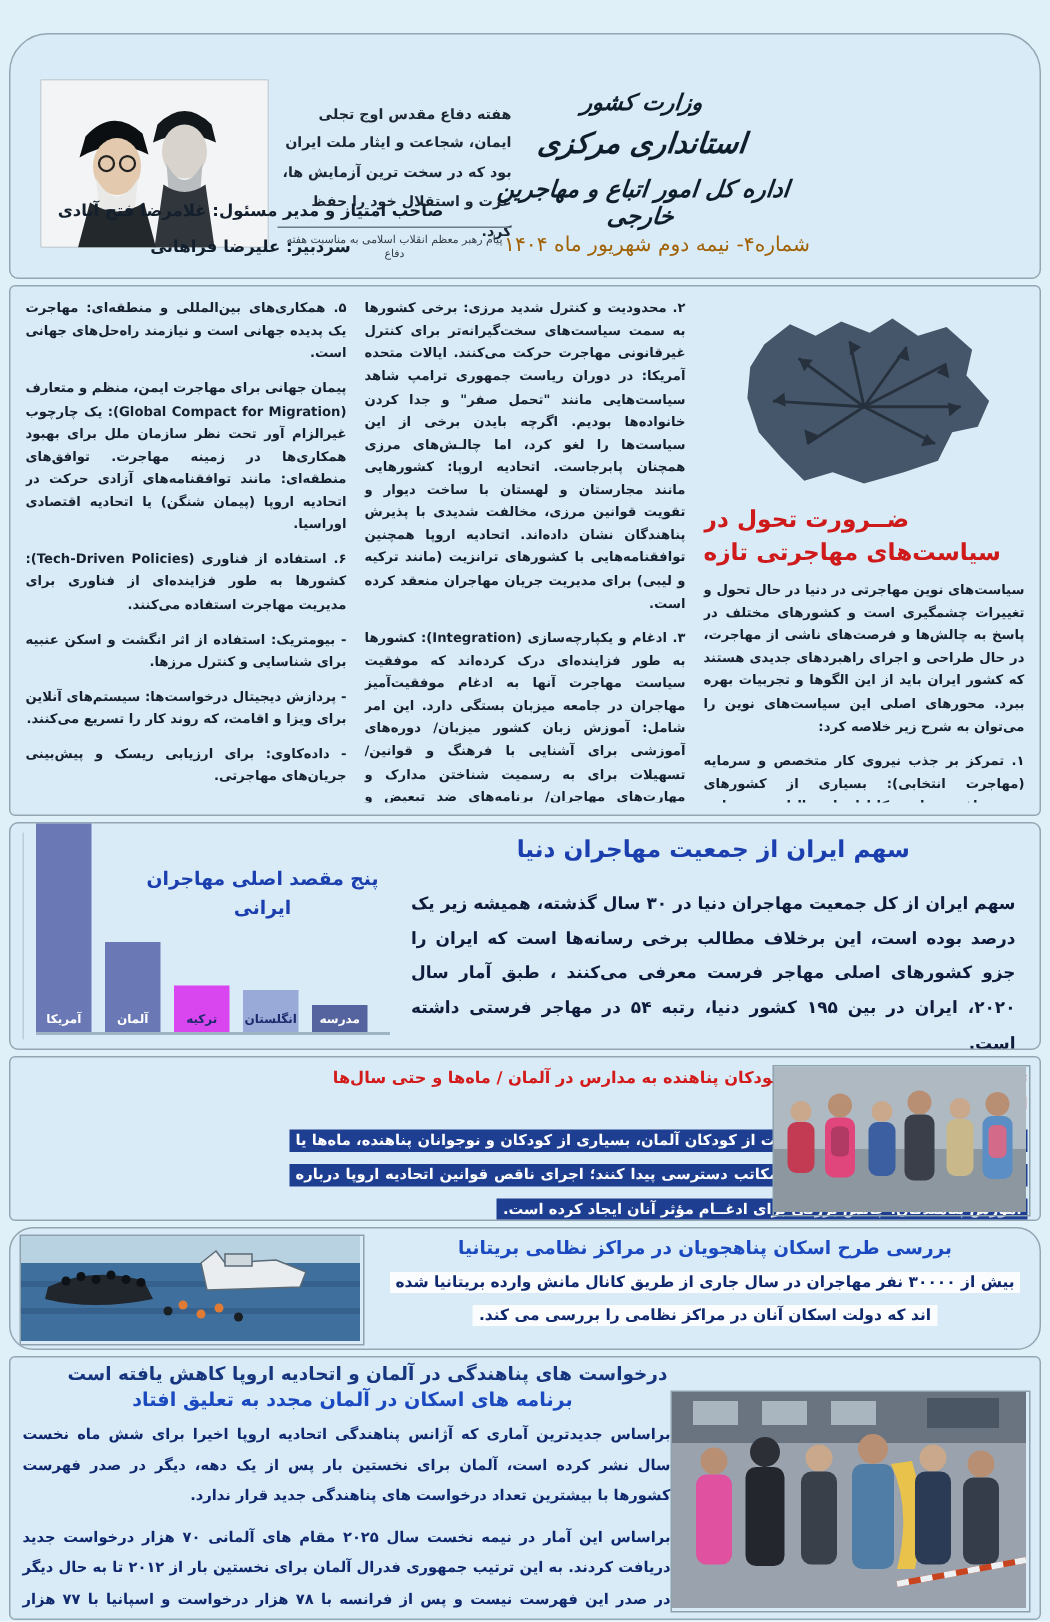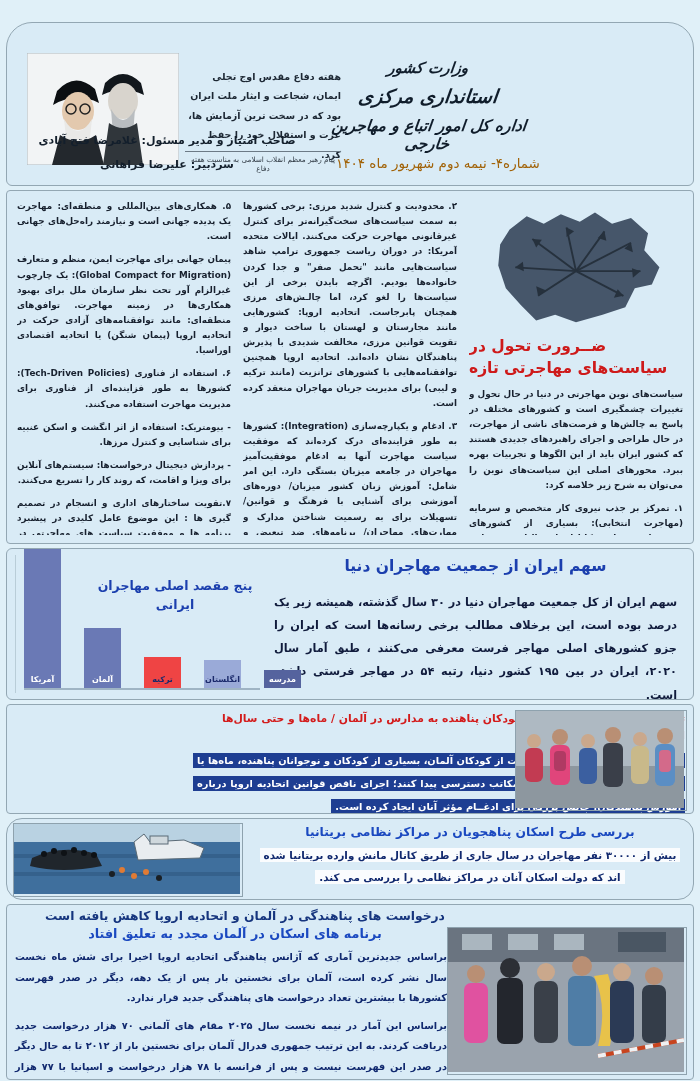--- a/index.html
+++ b/index.html
@@ -235,6 +235,7 @@
       <p>۶. استفاده از فناوری (Tech-Driven Policies): کشورها به طور فزاینده‌ای از فناوری برای مدیریت مهاجرت استفاده می‌کنند.</p>
       <p>- بیومتریک: استفاده از اثر انگشت و اسکن عنبیه برای شناسایی و کنترل مرزها.</p>
       <p>- پردازش دیجیتال درخواست‌ها: سیستم‌های آنلاین برای ویزا و اقامت، که روند کار را تسریع می‌کنند.</p>
+      <p>- داده‌کاوی: برای ارزیابی ریسک و پیش‌بینی جریان‌های مهاجرتی.</p>
       <p>۷.تقویت ساختارهای اداری و انسجام در تصمیم گیری ها : این موضوع عامل کلیدی در پیشبرد برنامه ها و موفقیت سیاست های مهاجرتی در کشورهای پیشرفته است .شکل گیری سازمان ملی مهاجرت درایران شاید بتواند درآینده برنامه ها و نظام مهاجرتی کشور را کارآمد و در راستای توسعه کشور جهت دهی نماید.</p>
     </div>
   </div>

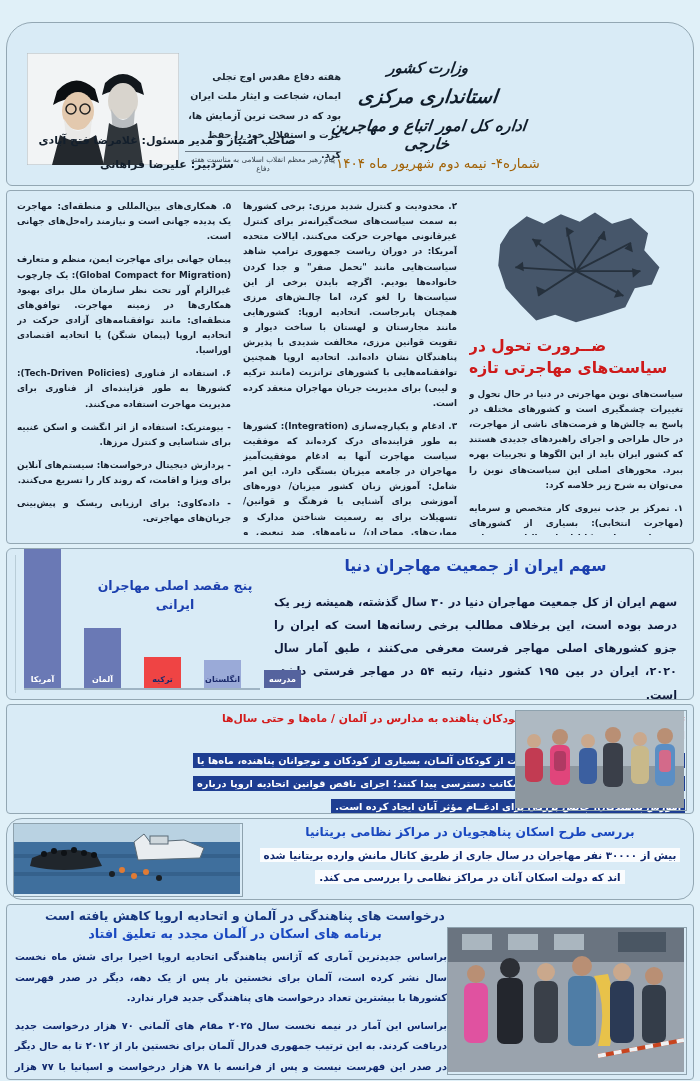--- a/index.html
+++ b/index.html
@@ -89,7 +89,7 @@
   }
   .bars{
     position:absolute;left:8px;bottom:3px;right:8px;
-    display:flex;align-items:flex-end;gap:23px;height:142px;
+    display:flex;align-items:flex-end;gap:9px;height:142px;
     border-bottom:2px solid #9fb4c4;
   }
   .bar{width:37px;flex:none;position:relative;display:flex;align-items:flex-end;justify-content:center;}

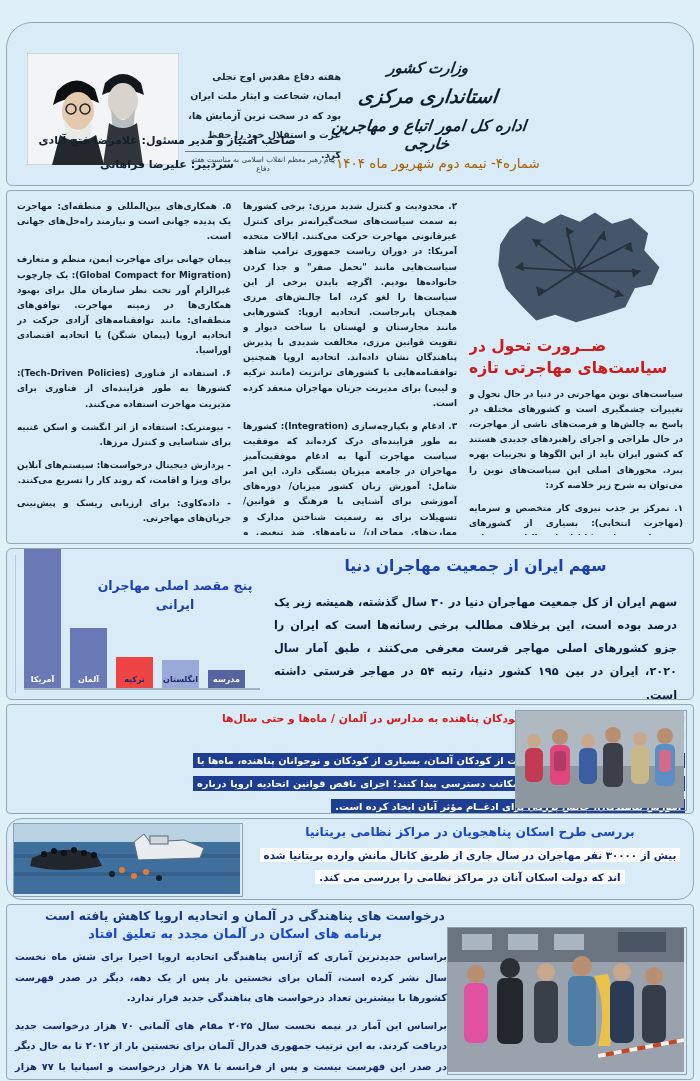--- a/index.html
+++ b/index.html
@@ -250,7 +250,7 @@
           <div class="bar" style="height: 60.2px; background: rgb(106, 121, 181);">
             <span style="color: rgb(255, 255, 255);">آلمان</span>
           </div>
-          <div class="bar" style="height: 30.8px; background: #ef4444;">
+          <div class="bar" style="height: 30.8px; background: #d946ef;">
             <span style="color: rgb(27, 42, 107);">ترکیه</span>
           </div>
           <div class="bar" style="height: 28px; background: rgb(154, 170, 216);">

